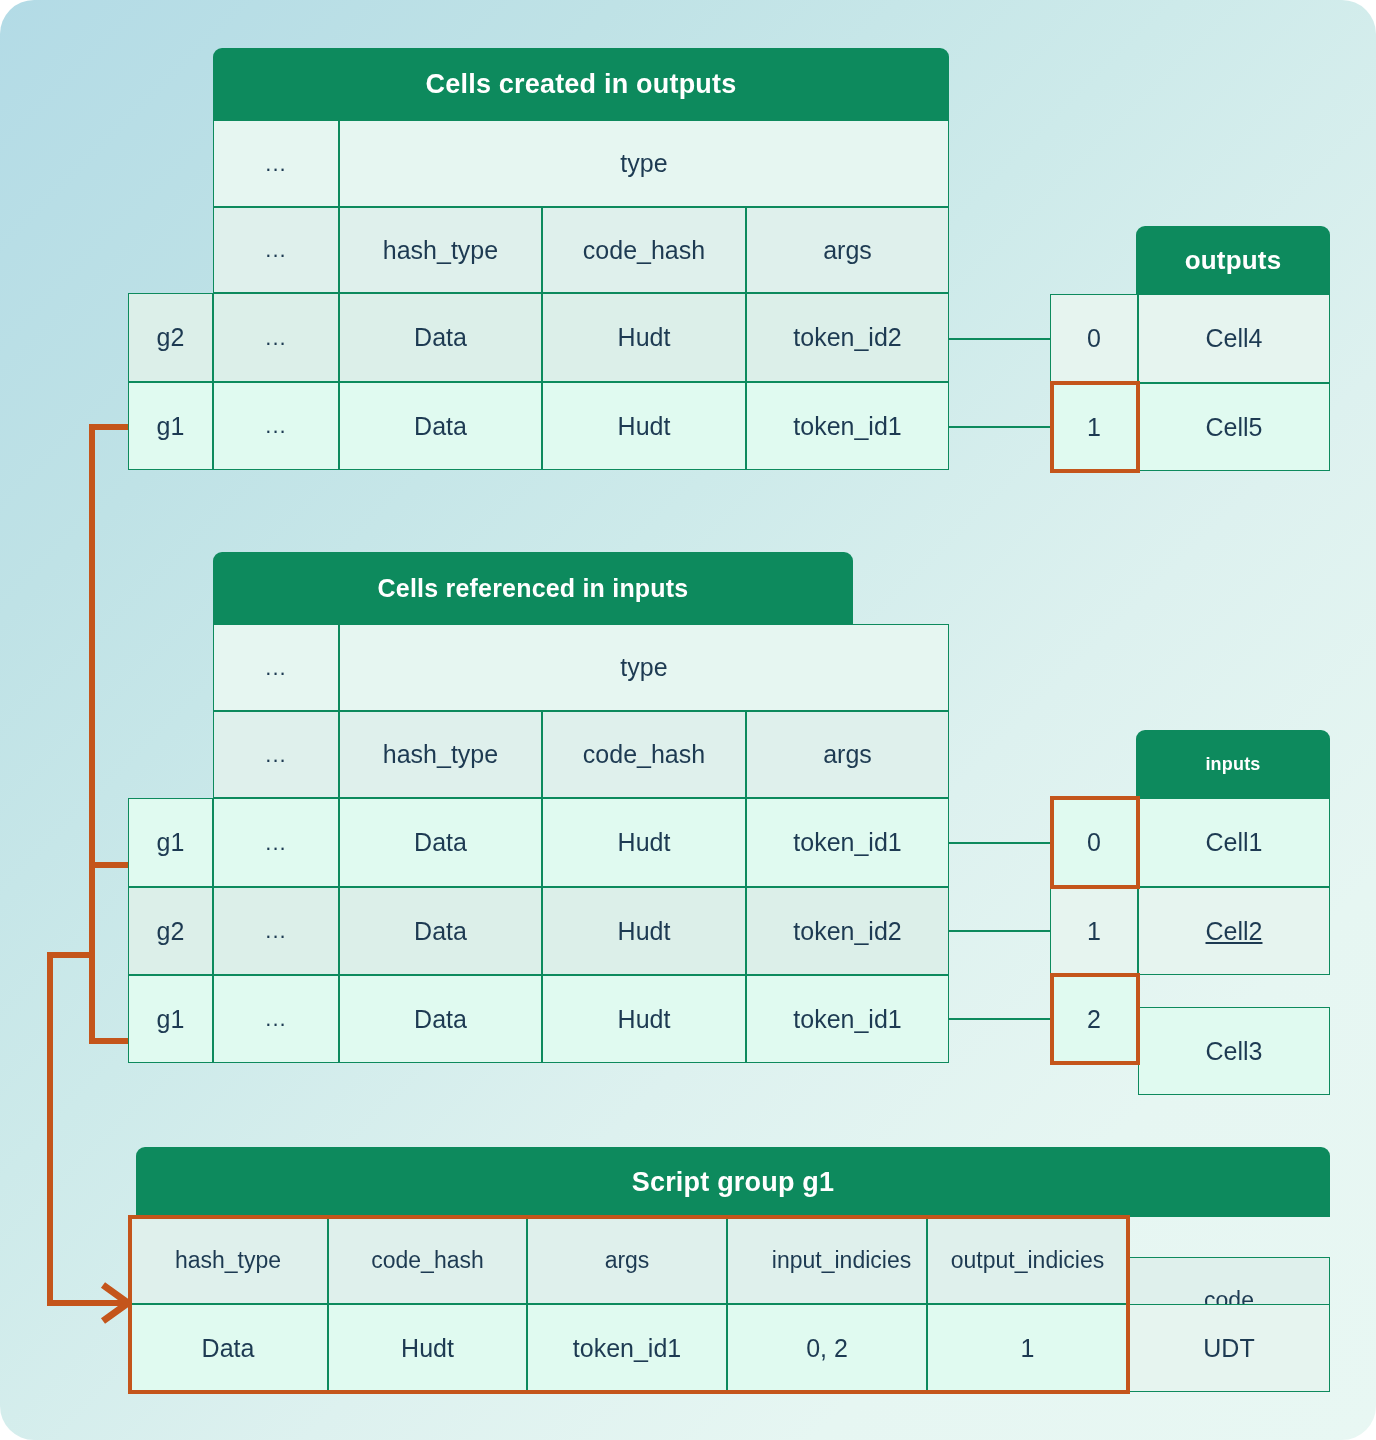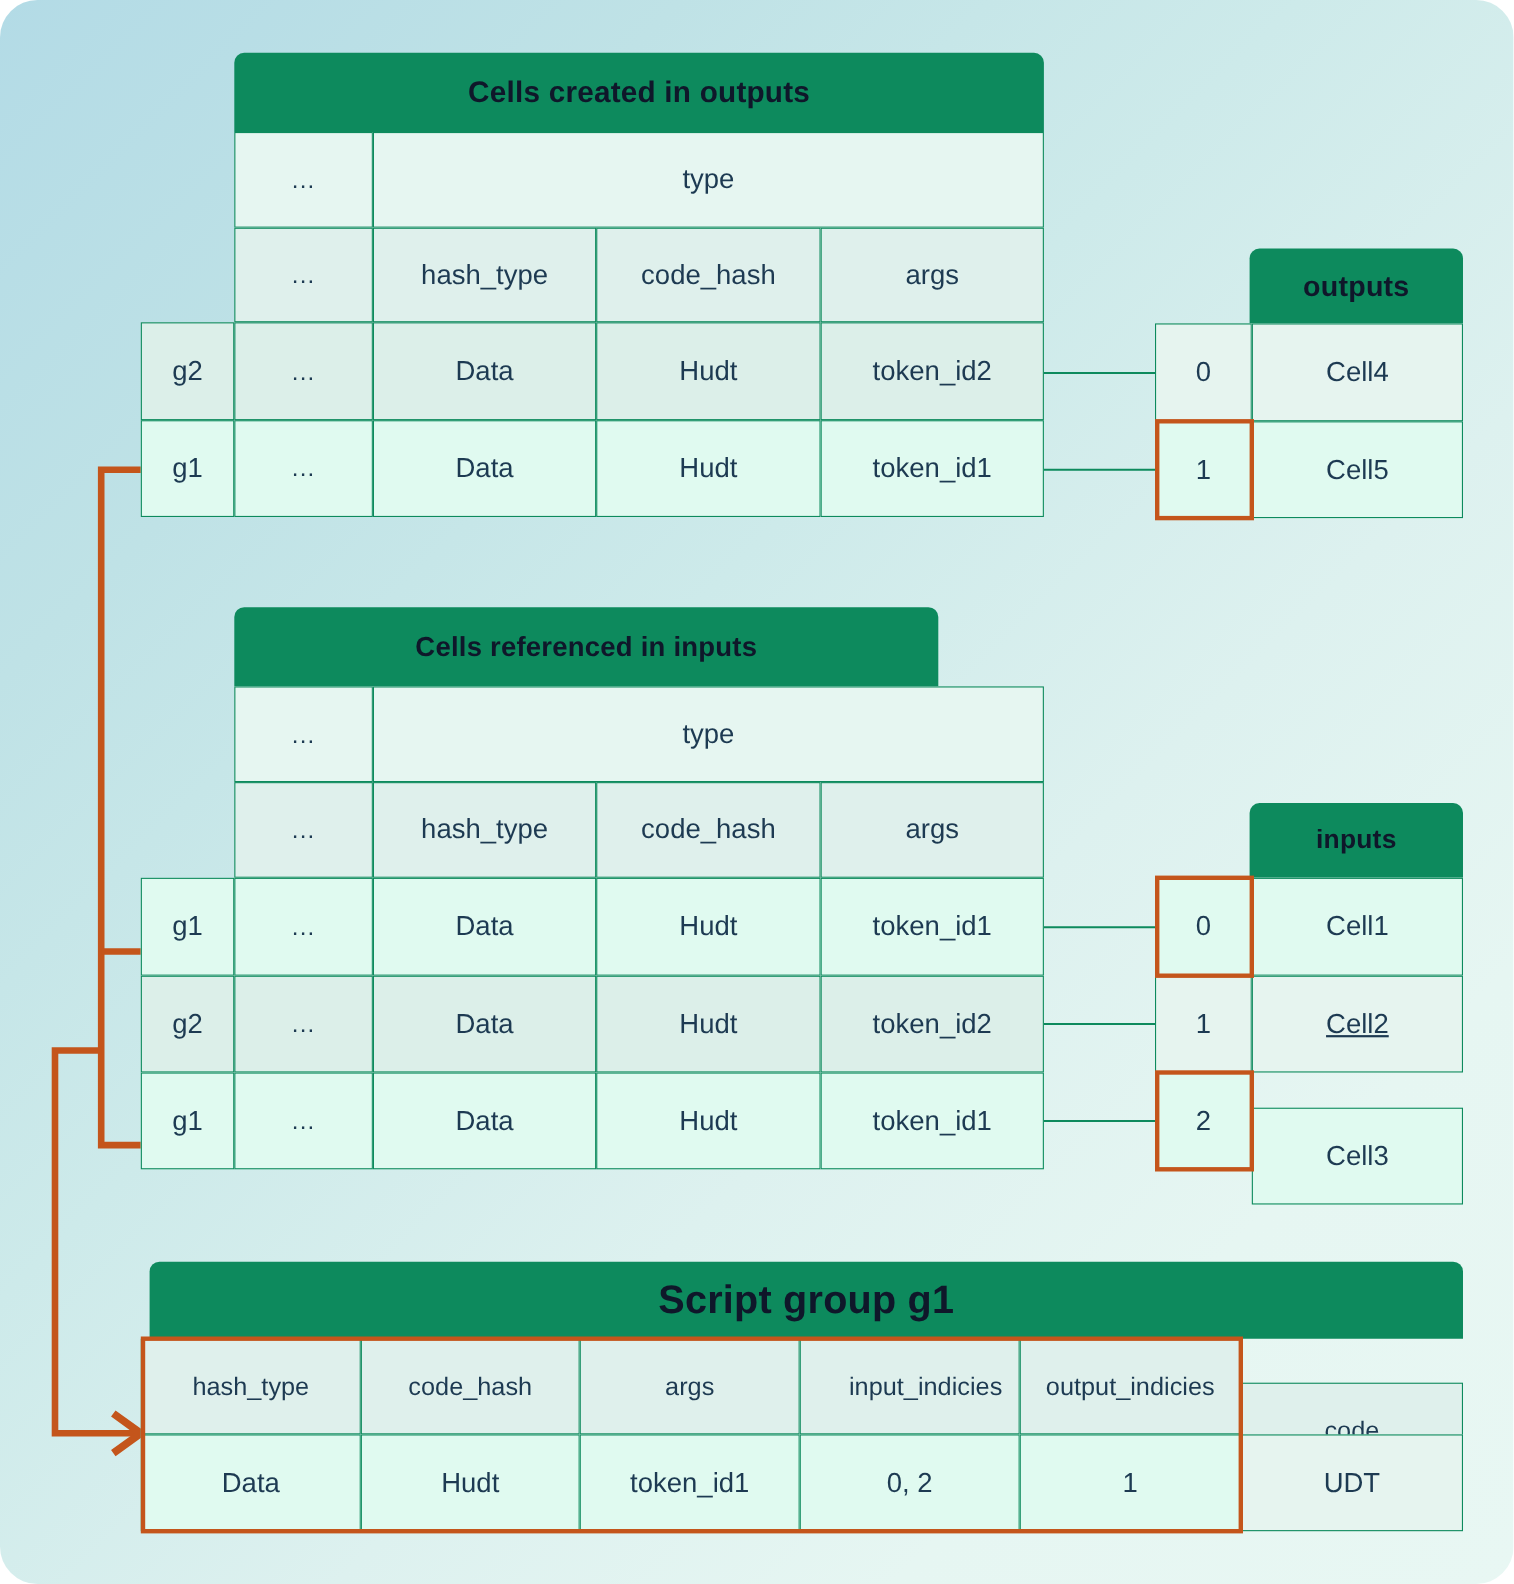--- a/index.html
+++ b/index.html
@@ -18,7 +18,7 @@
   
   .tbl{position:absolute;}
   .thead{
-    background:#0d8a5d;color:#0f172a;
+    background:#0d8a5d;color:#ffffff;
     font-weight:bold;
     display:flex;align-items:center;justify-content:center;
     border-radius:9px 9px 0 0;

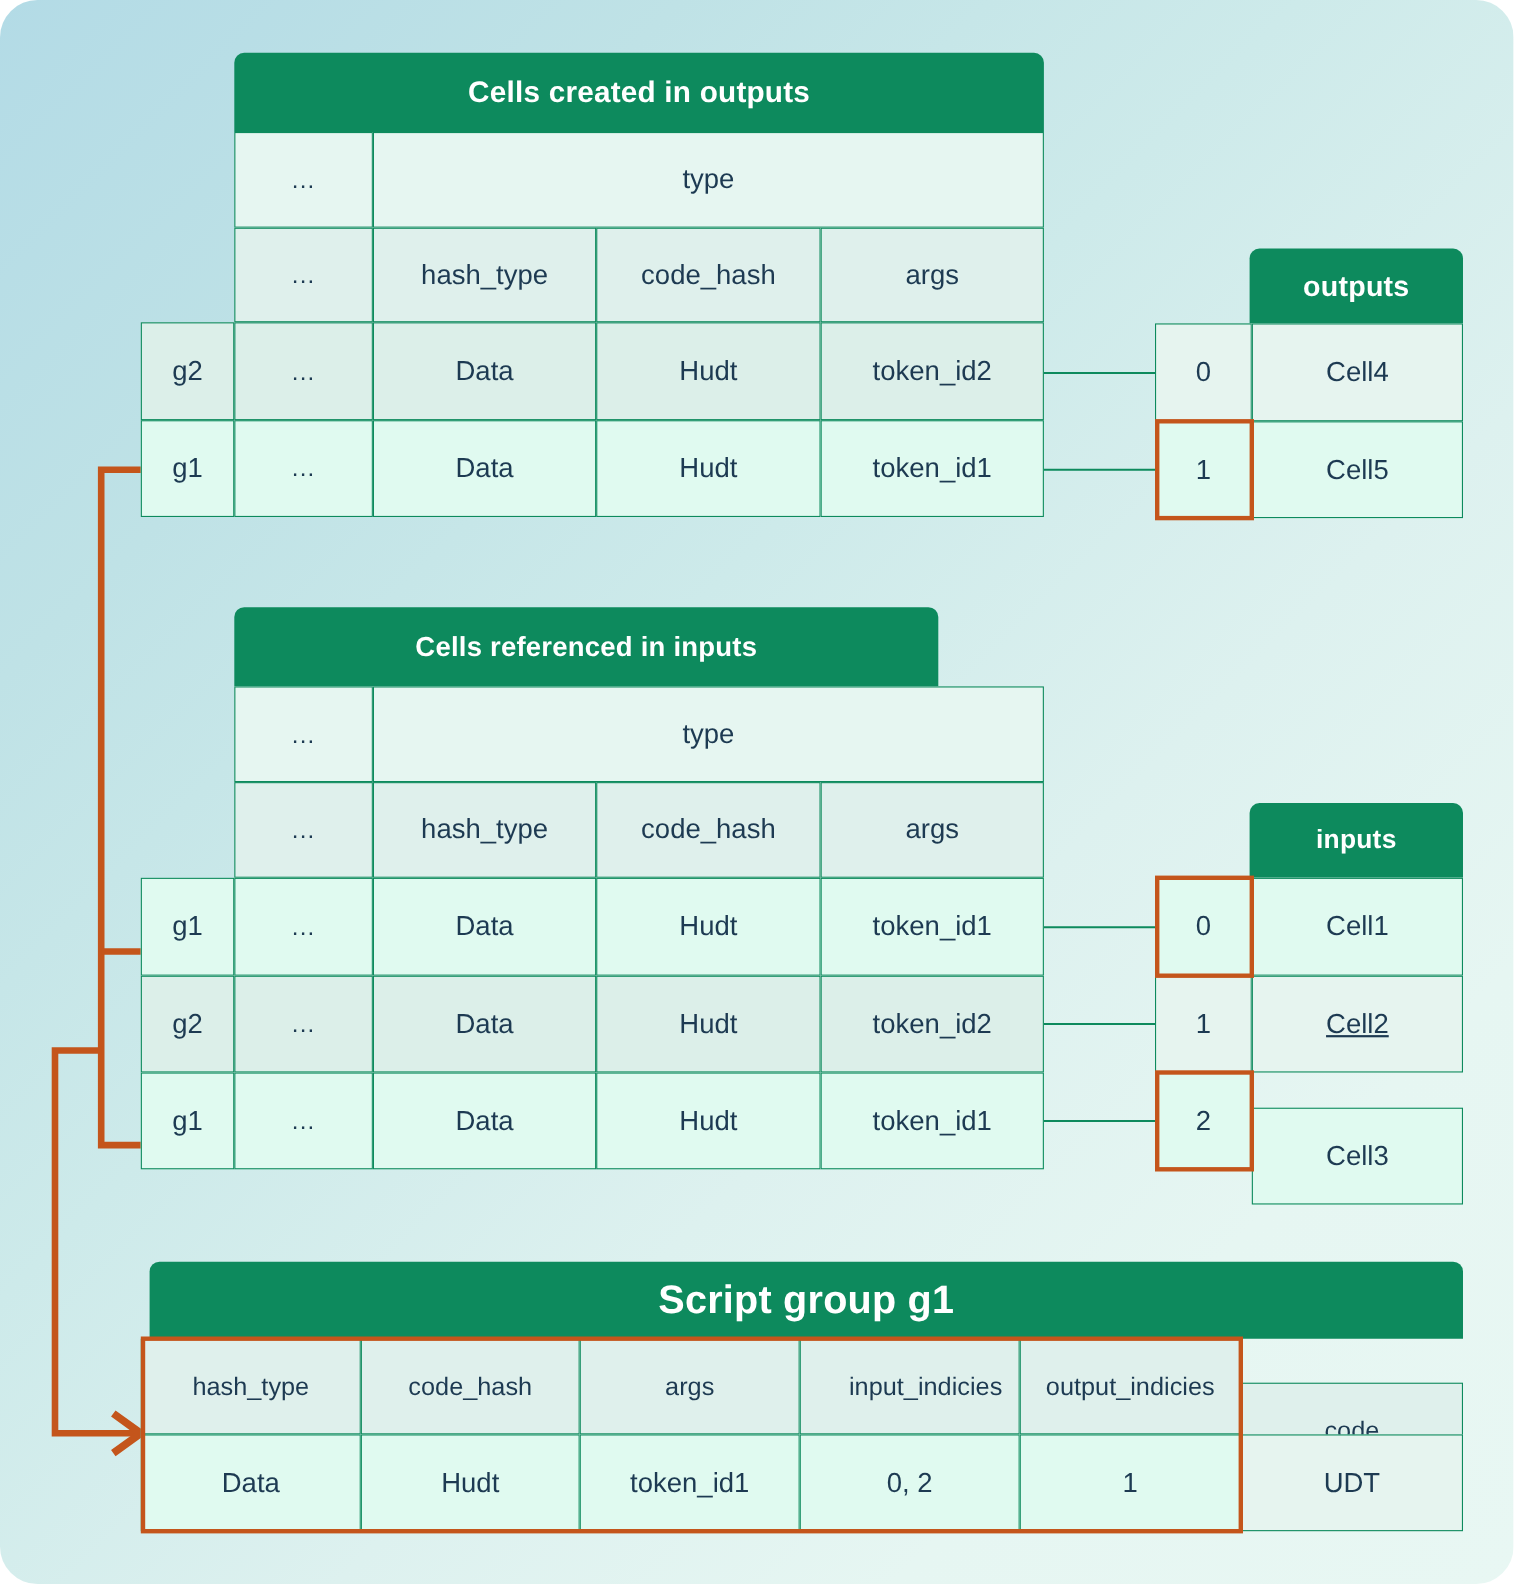--- a/index.html
+++ b/index.html
@@ -140,7 +140,7 @@
   </div>
 
   <div class="tbl">
-    <div class="thead" style="position:absolute;left:1136px;top:730px;width:194px;height:68px;font-size:24px;">inputs</div>
+    <div class="thead" style="position:absolute;left:1136px;top:730px;width:194px;height:68px;font-size:18px;">inputs</div>
 
     <div class="cell shadeA" style="left:1050px;top:798px;width:88px;height:89px;">0</div>
     <div class="cell shadeA" style="left:1138px;top:798px;width:192px;height:89px;">Cell1</div>

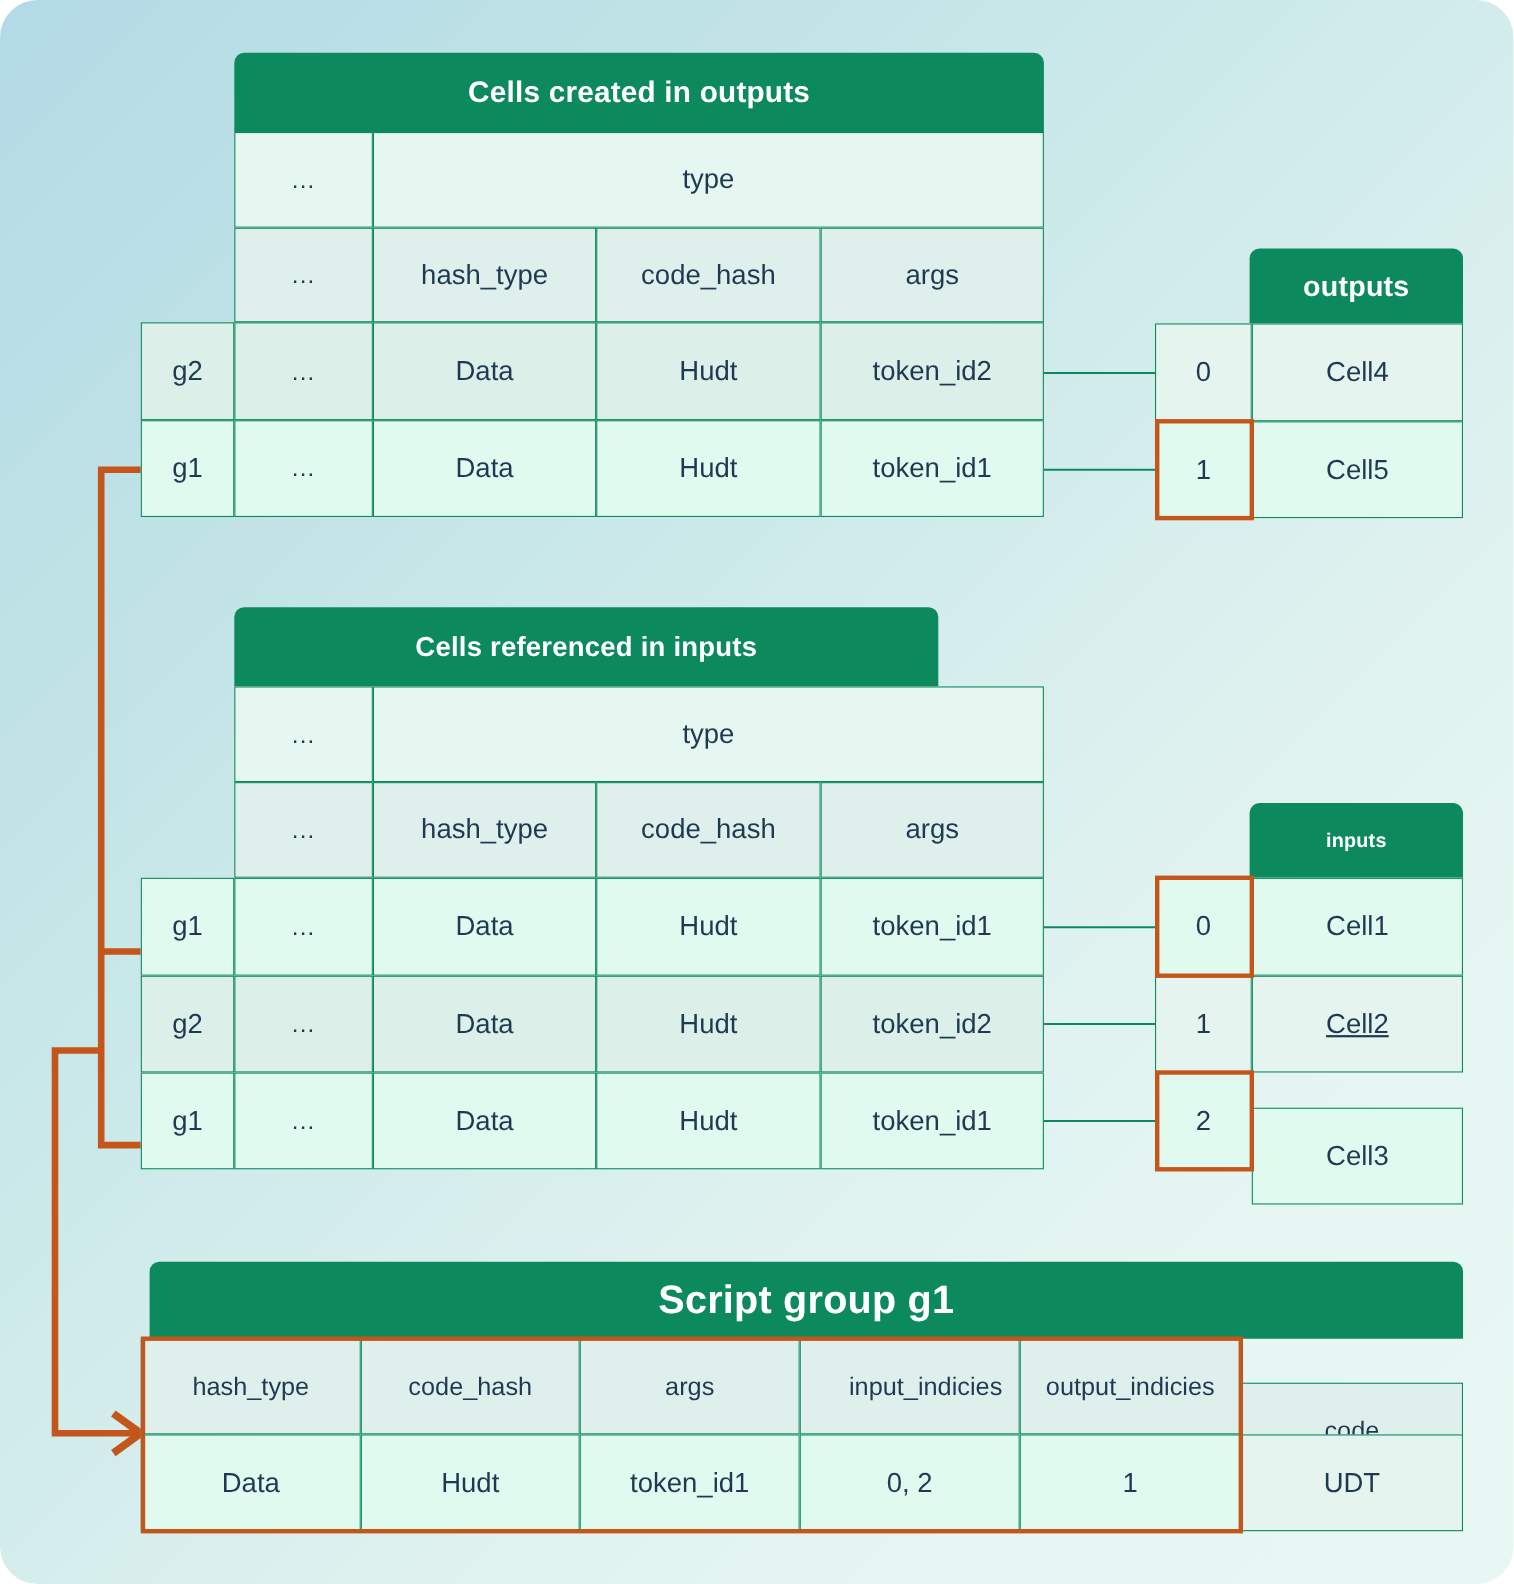--- a/index.html
+++ b/index.html
@@ -156,7 +156,7 @@
   </div>
 
   <div class="tbl">
-    <div class="thead" style="position:absolute;left:136px;top:1147px;width:1194px;height:70px;font-size:36px;">Script group g1</div>
+    <div class="thead" style="position:absolute;left:136px;top:1147px;width:1194px;height:70px;font-size:27px;">Script group g1</div>
 
     <div class="cell hdr small" style="left:128px;top:1217px;width:200px;height:87px;">hash_type</div>
     <div class="cell hdr small" style="left:328px;top:1217px;width:199px;height:87px;">code_hash</div>

